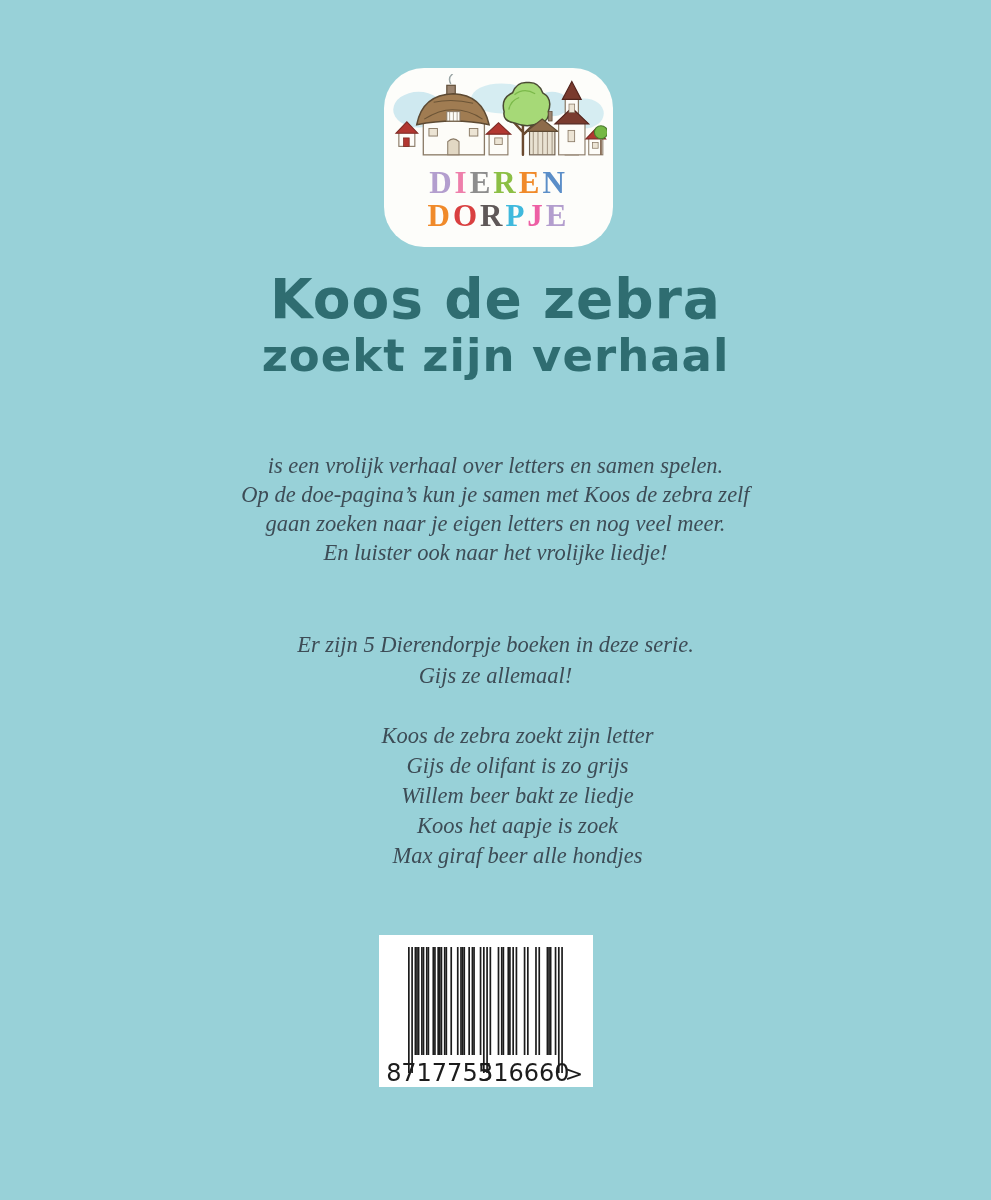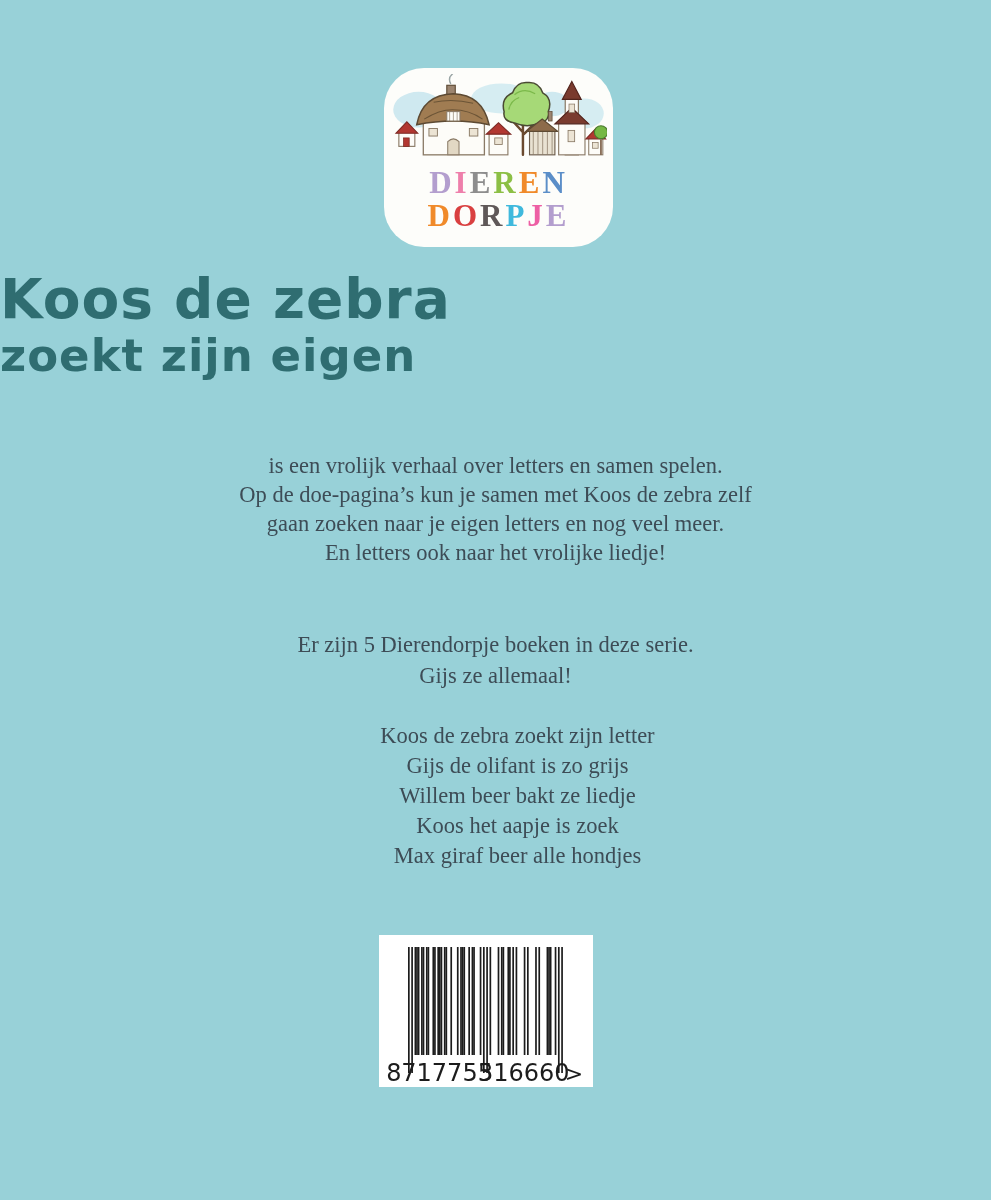--- a/index.html
+++ b/index.html
@@ -17,7 +17,7 @@
   .logo-line2{top:132px;}
 
   
-  .title{position:absolute;top:268px;left:0;width:100%;text-align:left;
+  .title{position:absolute;top:268px;left:0;width:100%;text-align:center;
          color:#2f6d71;font-family:"DejaVu Sans",sans-serif;font-weight:700;}
   .title-line1{font-size:55px;line-height:62px;letter-spacing:1px;}
   .title-line2{font-size:45px;line-height:52px;letter-spacing:1px;}

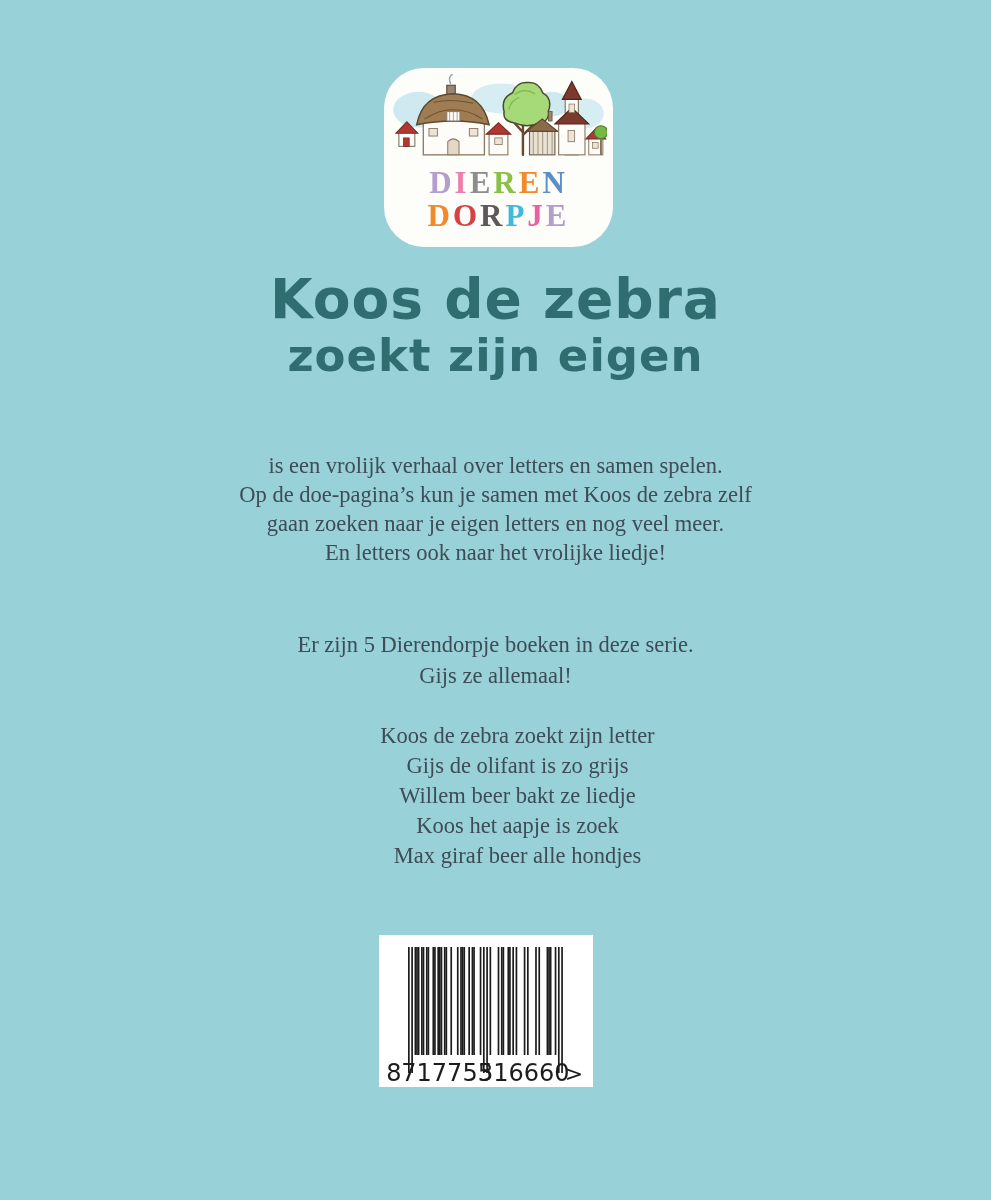--- a/index.html
+++ b/index.html
@@ -112,7 +112,7 @@
 
   <div class="title">
     <div class="title-line1">Koos de zebra</div>
-    <div class="title-line2">zoekt zijn eigen</div>
+    <div class="title-line2">zoekt zijn verhaal</div>
   </div>
 
   <div class="text-block desc">

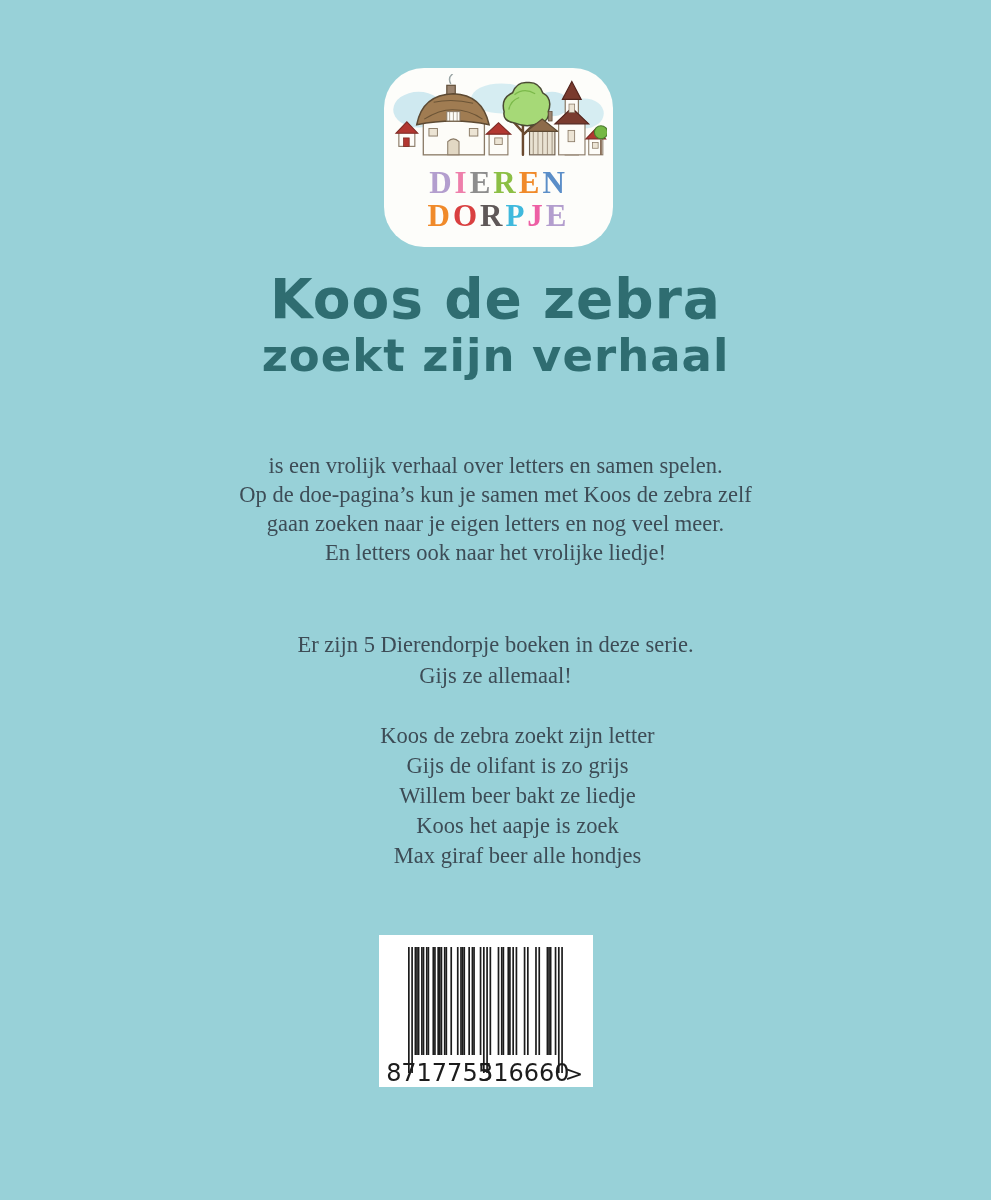--- a/index.html
+++ b/index.html
@@ -24,7 +24,7 @@
 
   
   .text-block{position:absolute;left:0;width:100%;text-align:center;color:#3d4c56;
-              font-size:22.5px;font-family:"Liberation Serif",serif;}
+              font-size:22.5px;font-family:"Liberation Serif",serif;font-style:italic;}
   .desc{top:451px;line-height:29px;}
   .series{top:629px;line-height:31px;}
   .books{top:721px;line-height:30px;margin-left:22px;}

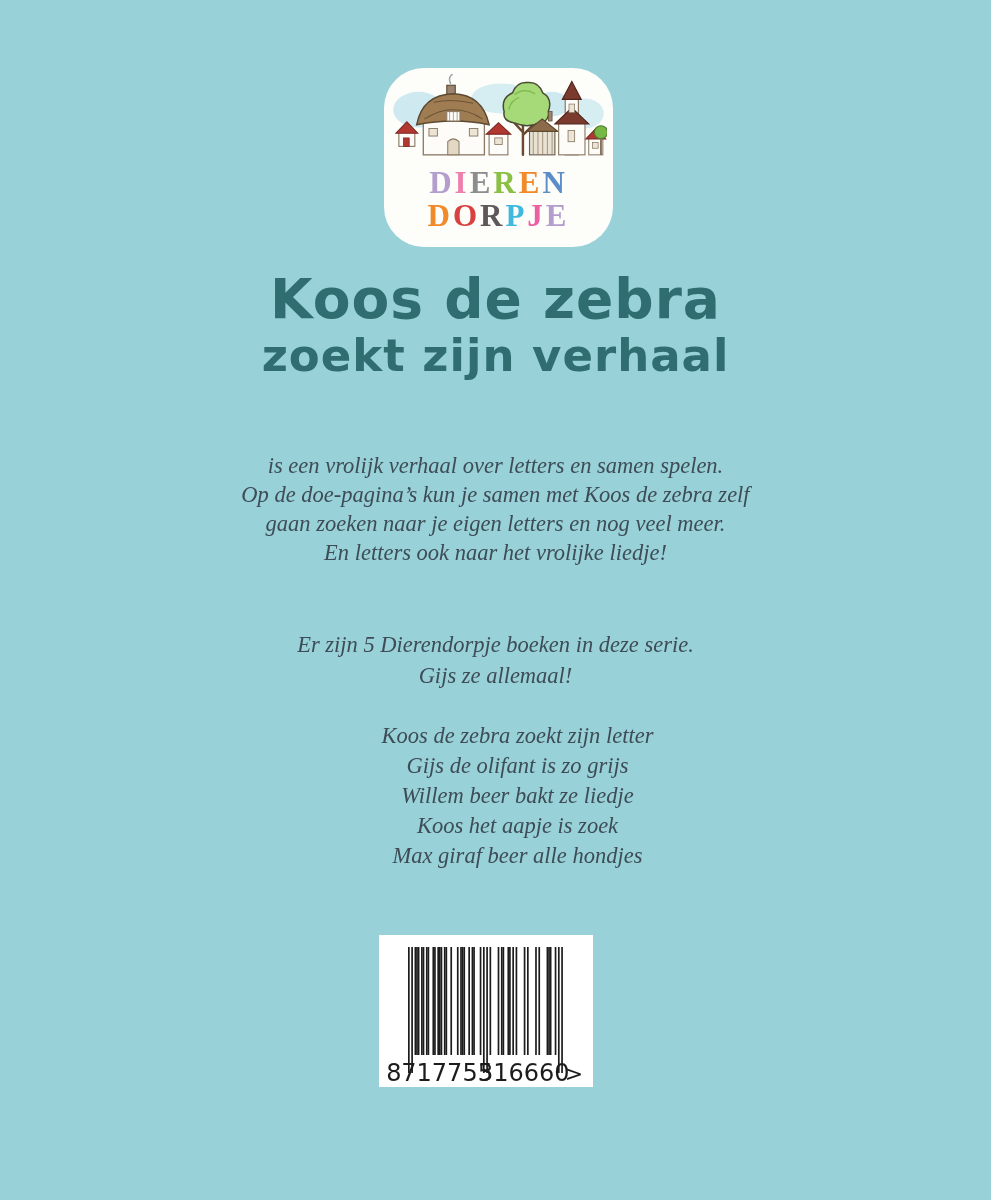--- a/index.html
+++ b/index.html
@@ -119,7 +119,7 @@
       <div>is een vrolijk verhaal over letters en samen spelen.</div>
       <div>Op de doe-pagina’s kun je samen met Koos de zebra zelf</div>
       <div>gaan zoeken naar je eigen letters en nog veel meer.</div>
-      <div>En letters ook naar het vrolijke liedje!</div>
+      <div>En luister ook naar het vrolijke liedje!</div>
     </div>
 
   <div class="text-block series">

